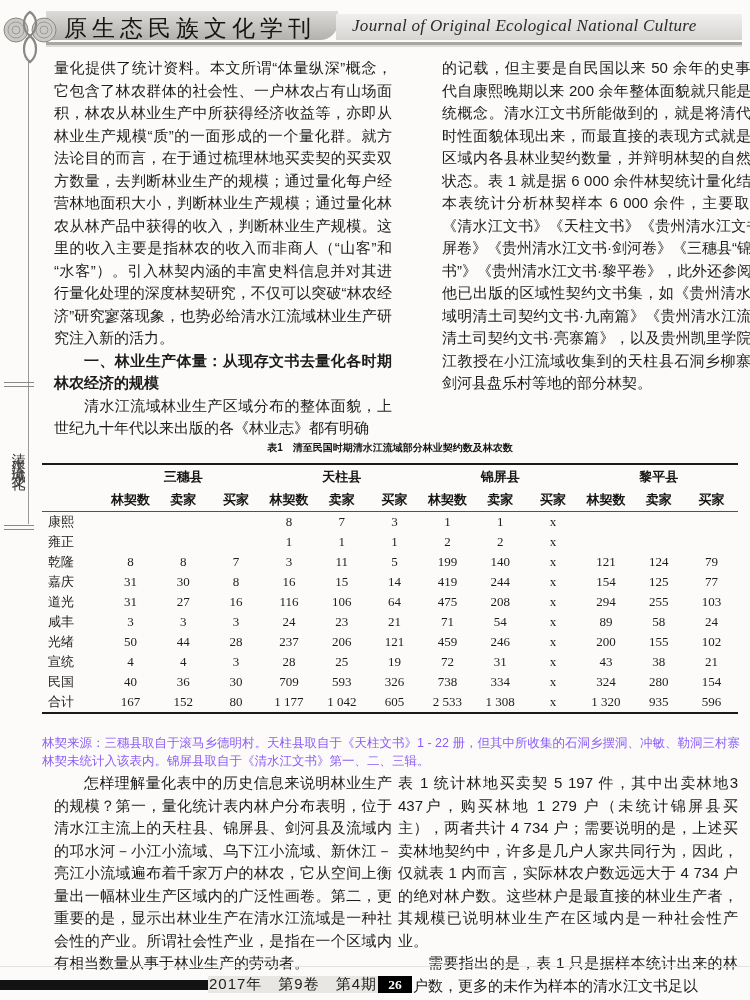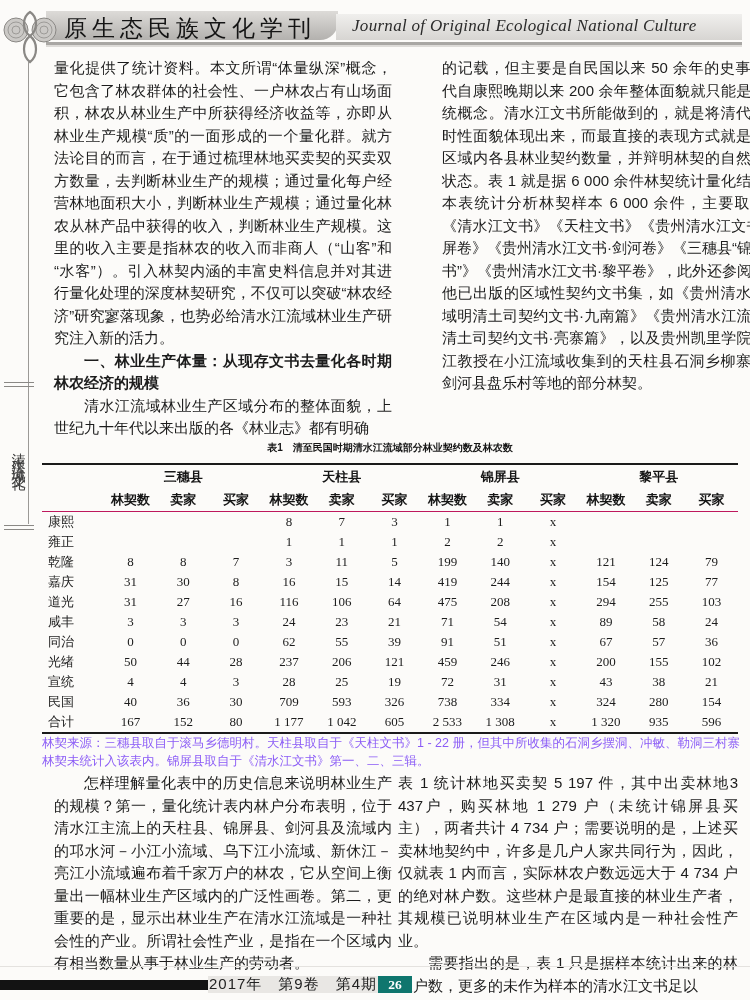--- a/index.html
+++ b/index.html
@@ -267,21 +267,6 @@
           <td>24</td>
         </tr>
         <tr>
-          <td class="era">同治</td>
-          <td>0</td>
-          <td>0</td>
-          <td>0</td>
-          <td>62</td>
-          <td>55</td>
-          <td>39</td>
-          <td>91</td>
-          <td>51</td>
-          <td>x</td>
-          <td>67</td>
-          <td>57</td>
-          <td>36</td>
-        </tr>
-        <tr>
           <td class="era">光绪</td>
           <td>50</td>
           <td>44</td>

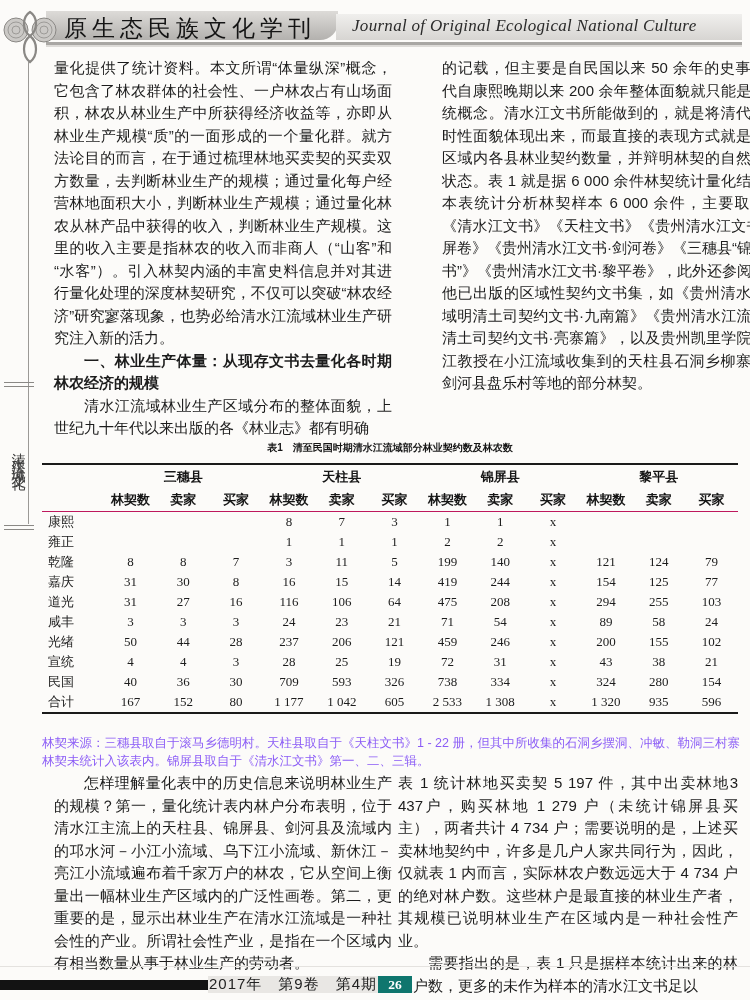--- a/index.html
+++ b/index.html
@@ -102,7 +102,7 @@
   }
   #footer-page-box{
     position:absolute;left:378px;top:0;width:34px;height:17px;
-    background:#0f766e;color:#fff;display:flex;align-items:center;justify-content:center;
+    background:#000000;color:#fff;display:flex;align-items:center;justify-content:center;
     font-size:13.5px;font-weight:bold;
     font-family:"Liberation Serif","DejaVu Serif",serif;
   }

